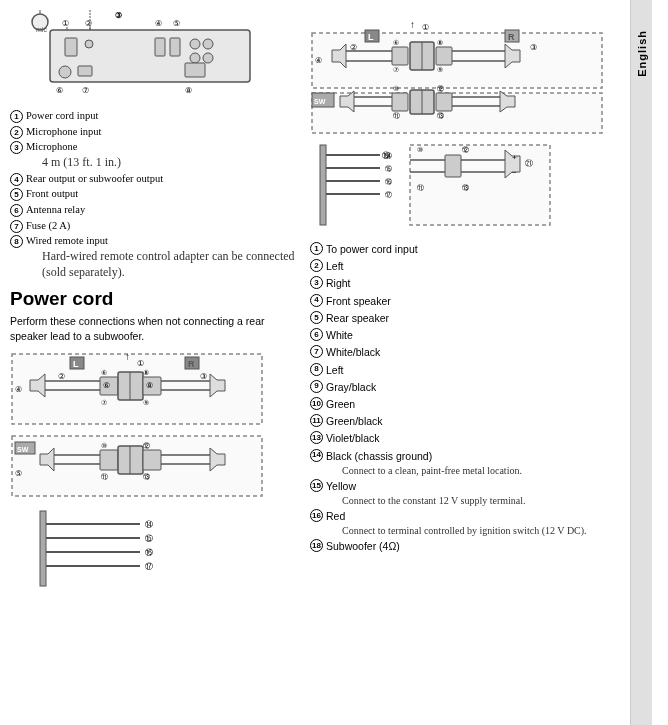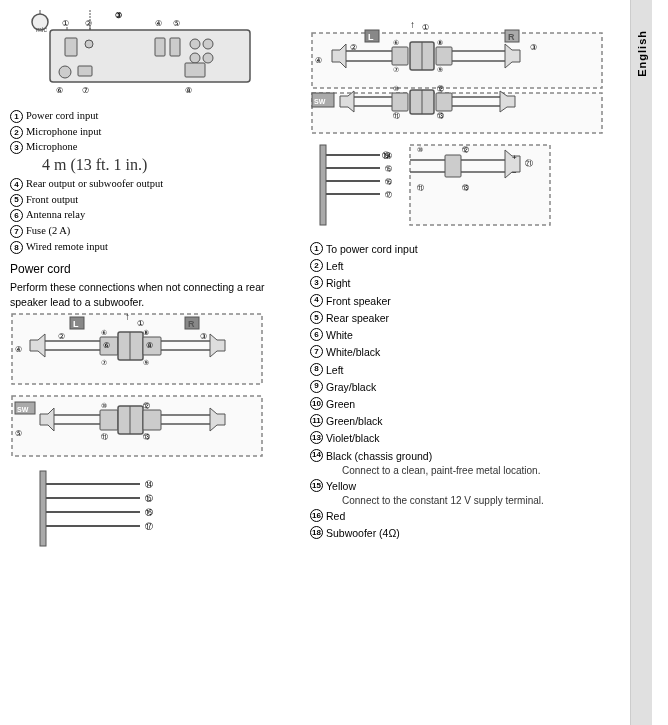--- a/index.html
+++ b/index.html
@@ -88,7 +88,7 @@
       font-family: Liberation Serif, serif;
     }
     .sub-text {
-      font-size: 16px;
+      font-size: 12px;
       color: #333;
       margin-left: 16px;
       line-height: 1.3;

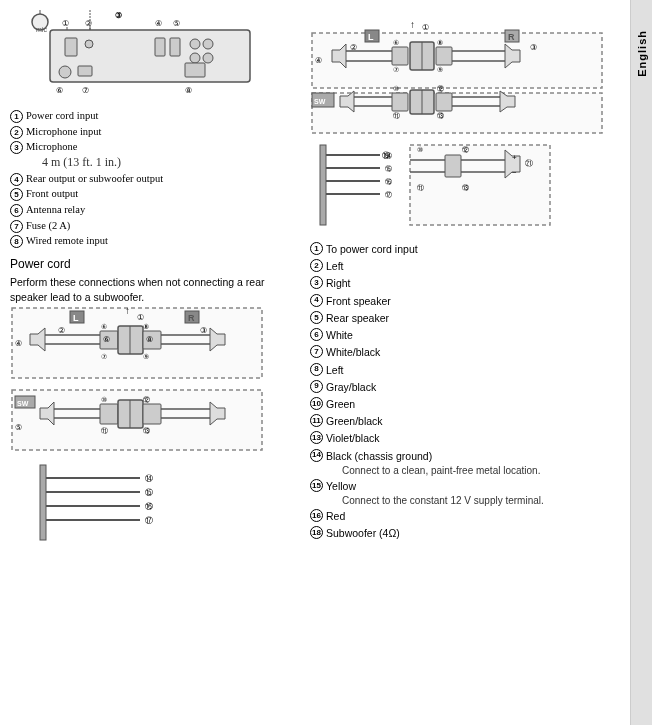--- a/index.html
+++ b/index.html
@@ -221,6 +221,7 @@
             <span class="circle-num-lg">8</span>
             <span class="part-text">
               <span>Wired remote input</span>
+              <span class="sub-text">Hard-wired remote control adapter can be connected (sold separately).</span>
             </span>
           </li>
         </ul>

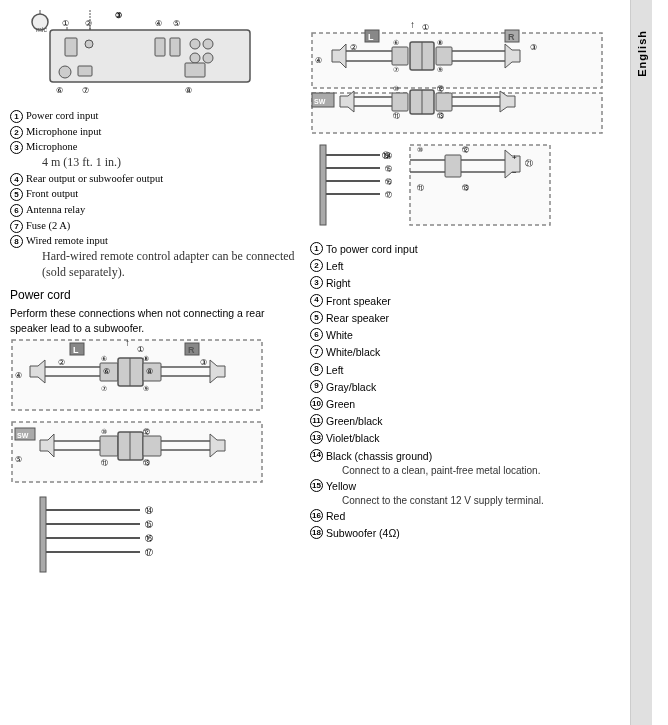--- a/index.html
+++ b/index.html
@@ -97,8 +97,8 @@
 
     
     .section-title {
-      font-size: 12px;
-      font-weight: normal;
+      font-size: 19px;
+      font-weight: bold;
       margin: 8px 0 4px 0;
     }
     .section-desc {

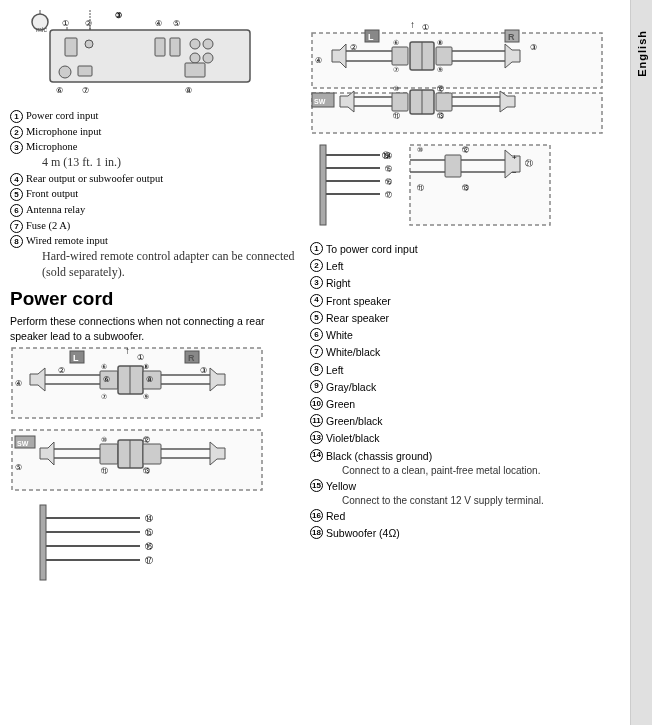--- a/index.html
+++ b/index.html
@@ -104,7 +104,7 @@
     .section-desc {
       font-size: 10.5px;
       line-height: 1.4;
-      margin-bottom: 2px;
+      margin-bottom: 8px;
     }
 
     

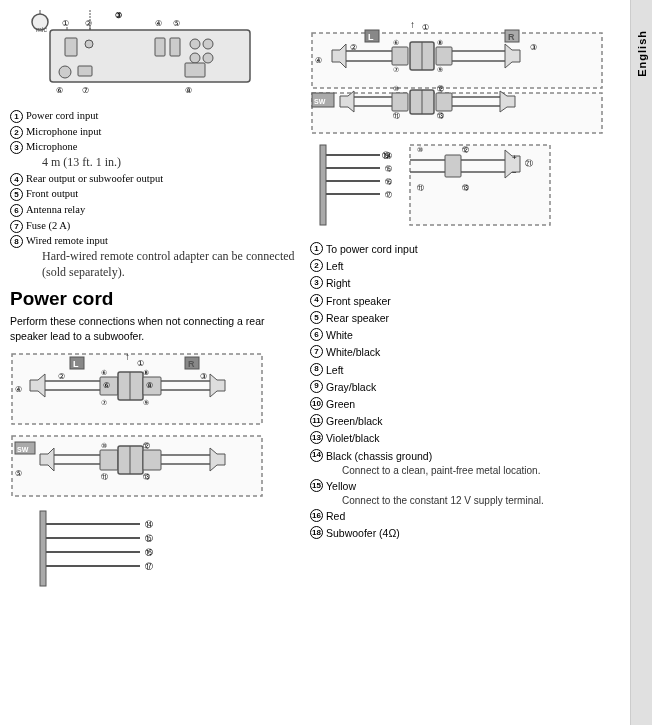--- a/index.html
+++ b/index.html
@@ -127,6 +127,7 @@
       color: #333;
       line-height: 1.3;
       margin-left: 16px;
+      font-family: Liberation Serif, serif;
     }
     .top-diagram-svg {
       margin-bottom: 4px;

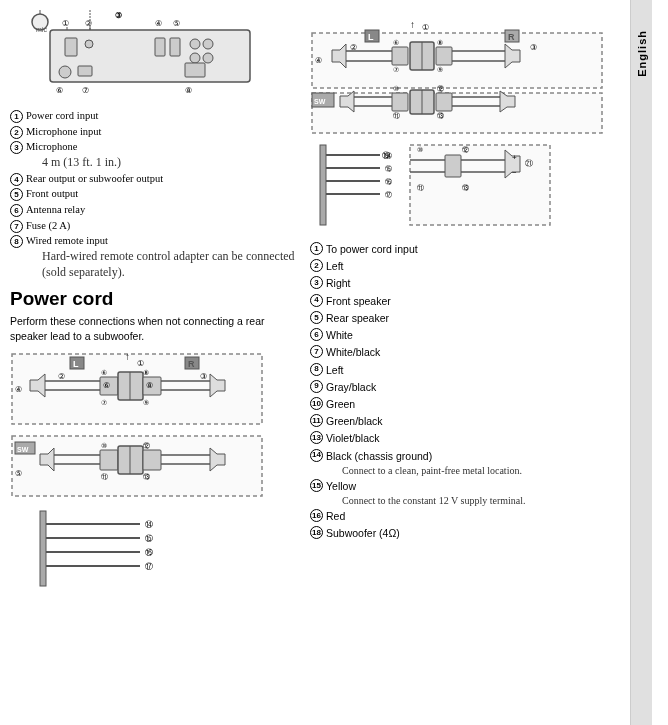--- a/index.html
+++ b/index.html
@@ -511,6 +511,7 @@
             <span class="circle-num-lg">16</span>
             <span class="item-text">
               <span>Red</span>
+              <span class="item-sub">Connect to terminal controlled by ignition switch (12 V DC).</span>
             </span>
           </li>
           <li>

